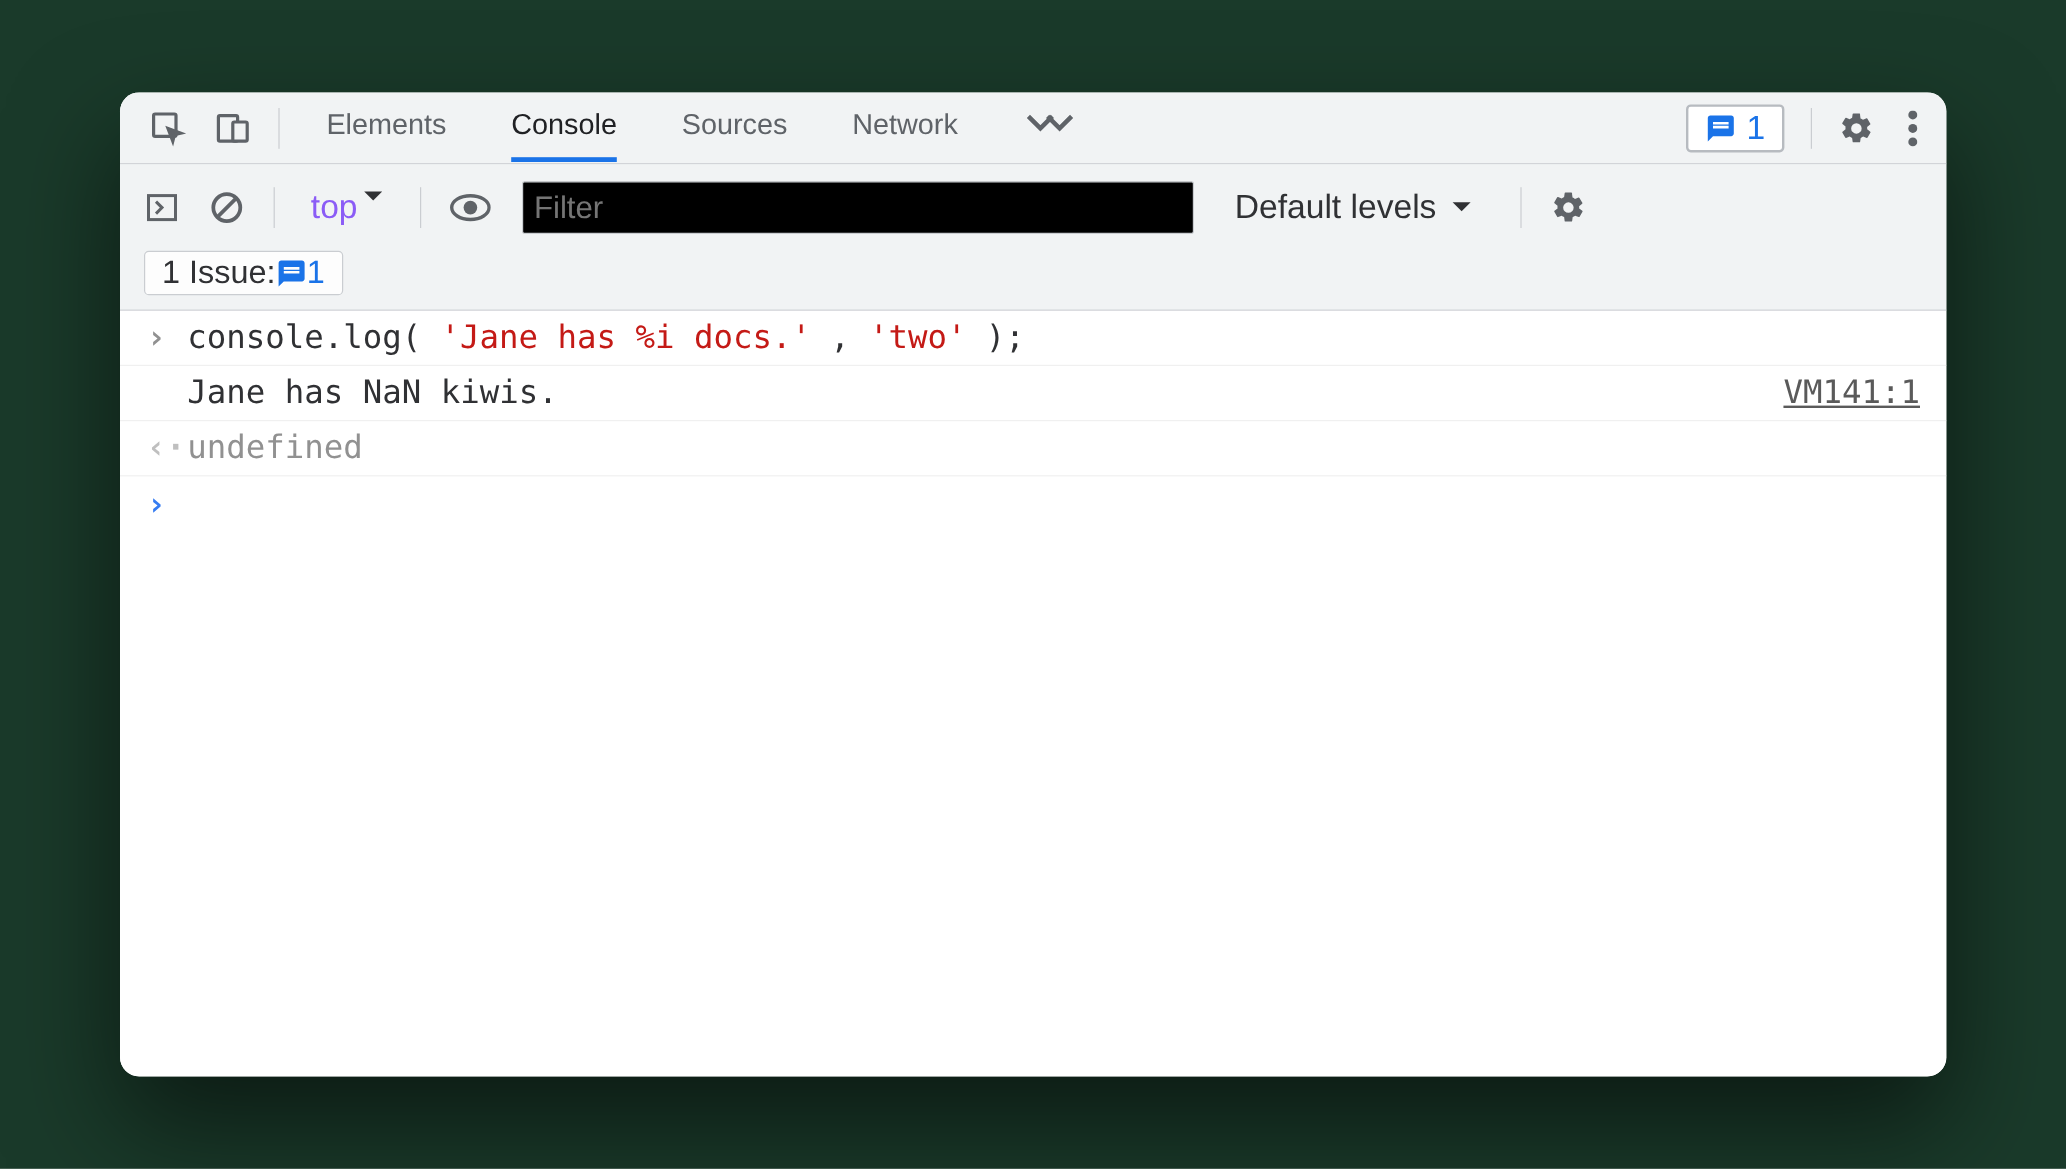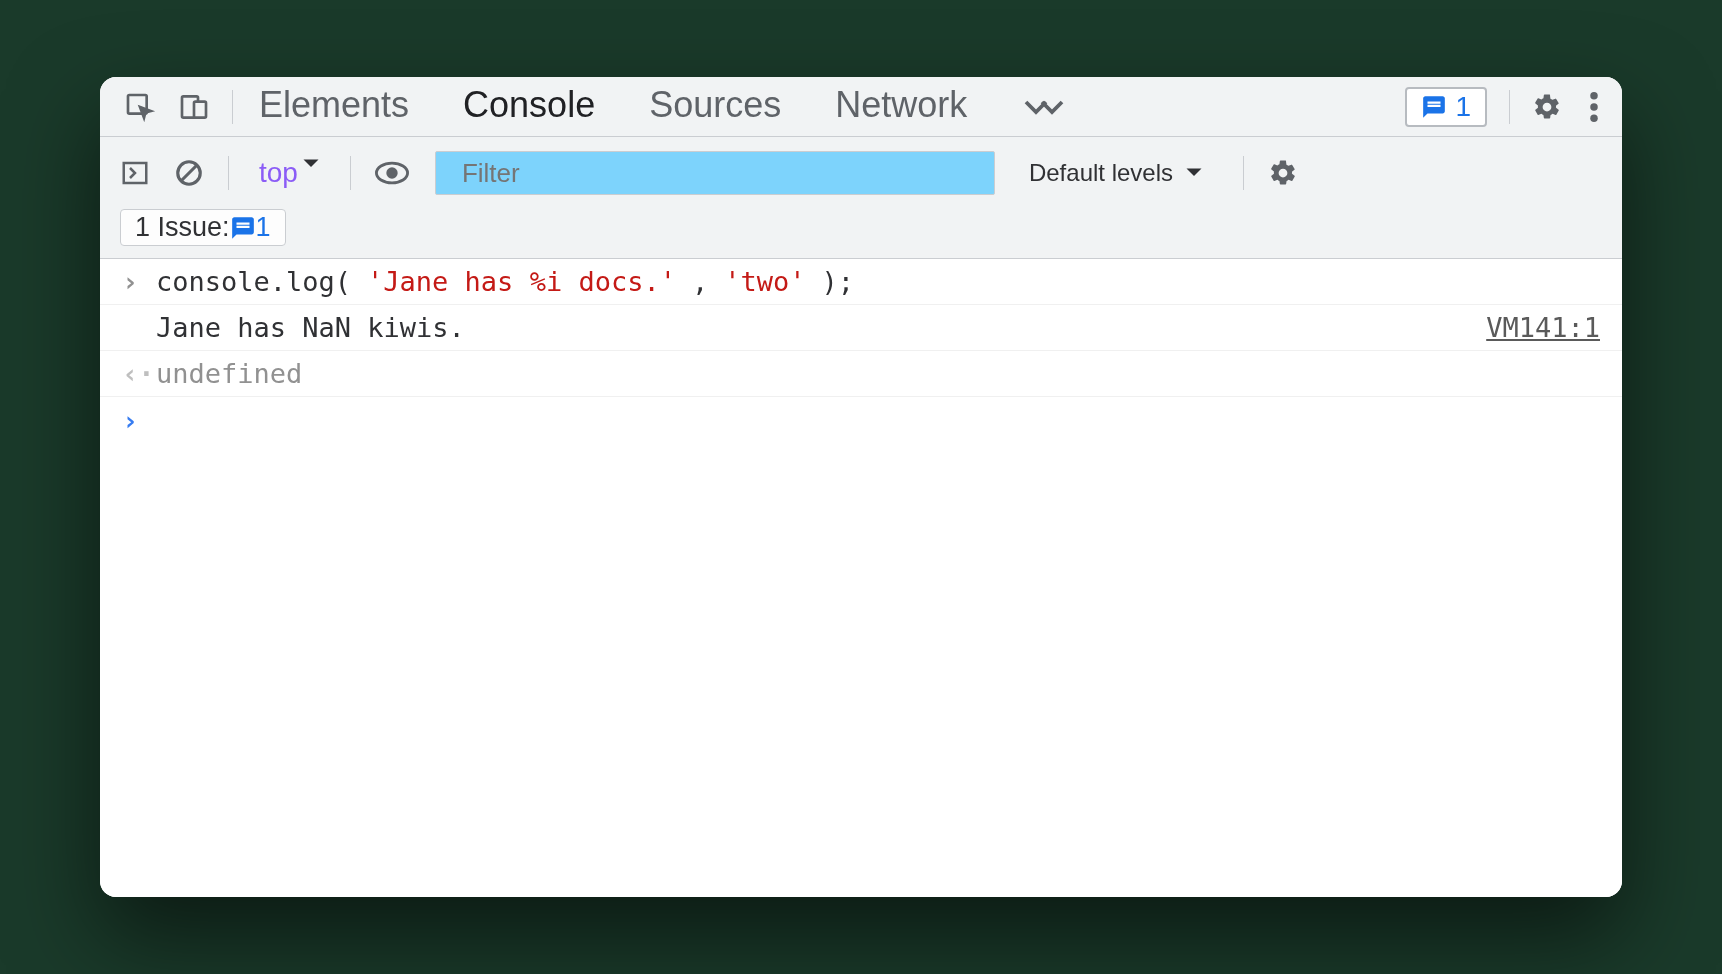--- a/index.html
+++ b/index.html
@@ -47,7 +47,7 @@
 }
 .tb-icon { color: #5f6368; display:flex; align-items:center; justify-content:center; }
 .divider { width: 1px; height: 34px; background: #cacdd1; margin: 0 14px; }
-.tabs { display: flex; gap: 54px; margin-left: 4px; font-size: 36px; color: #5f6368; }
+.tabs { display: flex; gap: 54px; margin-left: 17px; font-size: 24px; color: #5f6368; }
 .tab { padding: 12px 0; cursor: pointer; }
 .tab.active { color: #202124; font-weight: 500; border-bottom: 4px solid #1a73e8; }
 .spacer { flex: 1; }

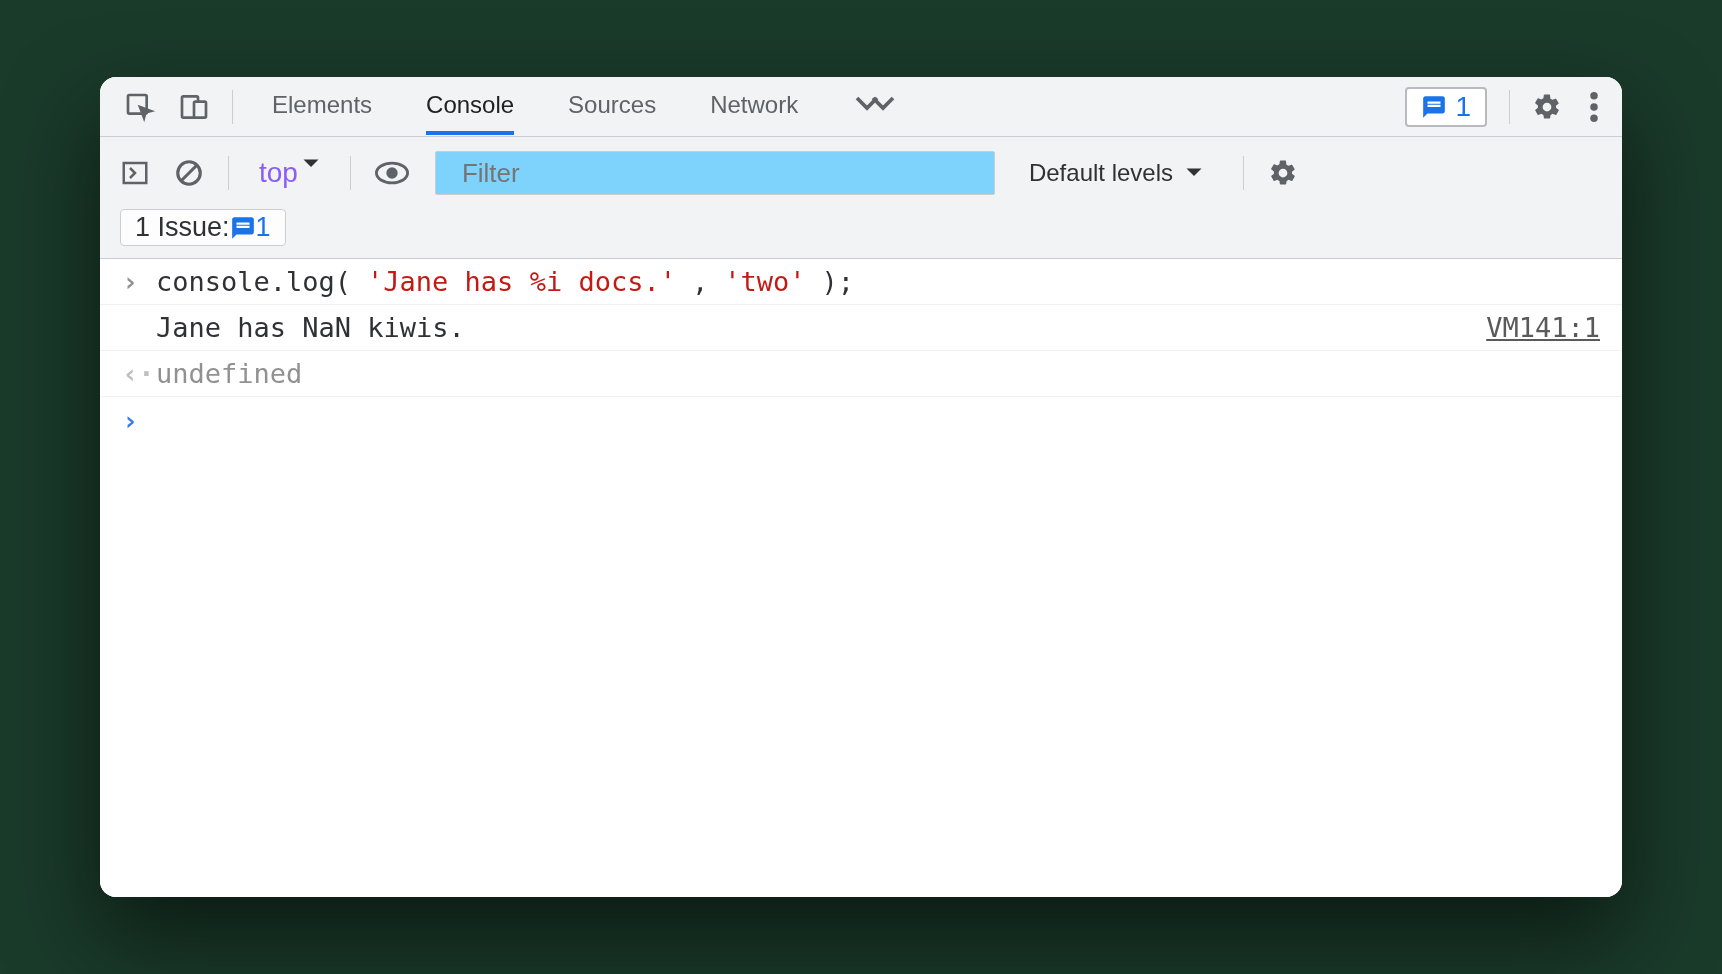--- a/index.html
+++ b/index.html
@@ -72,8 +72,8 @@
 .context { font-size: 28px; color: #8b5cf6; display:flex; align-items:flex-start; gap:4px; padding: 0 6px; }
 .filter-input {
   flex: 0 0 560px; height: 44px;
-  border: 1px solid #cacdd1; background: #7dd3fc;
-  font-size: 26px; color: #5f6368; padding: 0 26px;
+  border: 1px solid #cacdd1; background: #000000;
+  font-size: 26px; color: #5f6368; padding: 0 9px;
   border-radius: 2px;
 }
 .levels { font-size: 24px; color: #303134; display:flex; align-items:center; gap:12px; margin-left: 24px; }

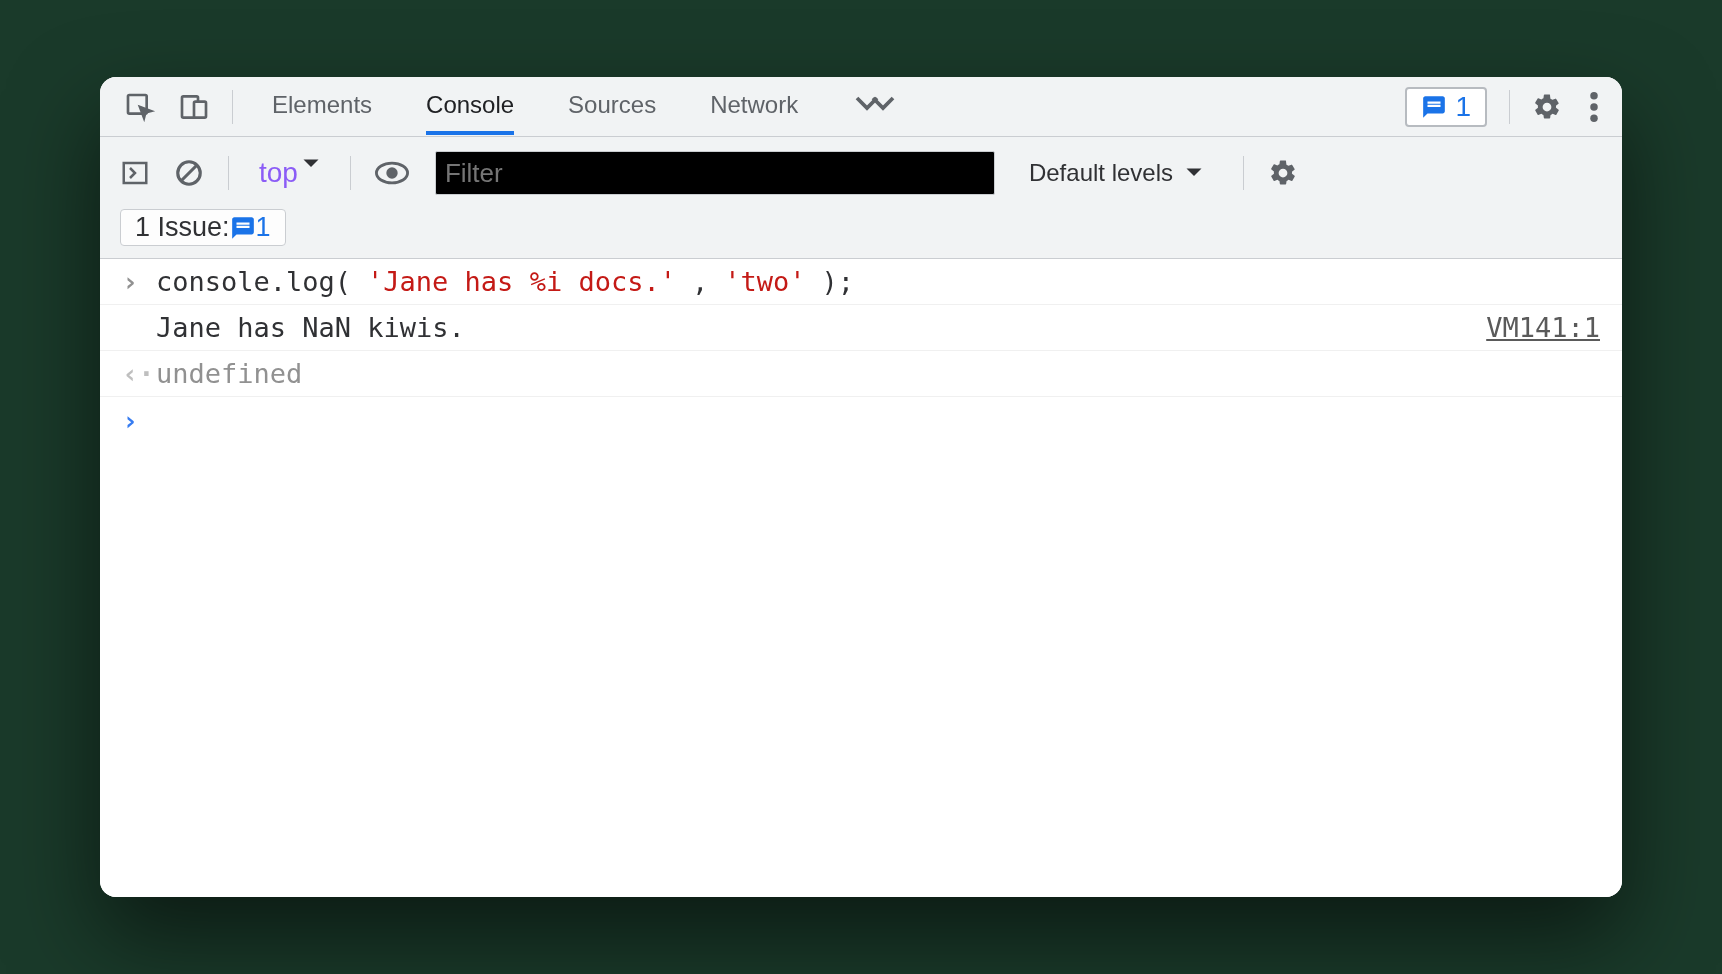--- a/index.html
+++ b/index.html
@@ -76,7 +76,7 @@
   font-size: 26px; color: #5f6368; padding: 0 9px;
   border-radius: 2px;
 }
-.levels { font-size: 24px; color: #303134; display:flex; align-items:center; gap:12px; margin-left: 24px; }
+.levels { font-size: 28px; color: #303134; display:flex; align-items:center; gap:12px; margin-left: 24px; }
 .tb2-row2 { padding-bottom: 10px; }
 .issue-pill {
   display: inline-flex; align-items: center; 

